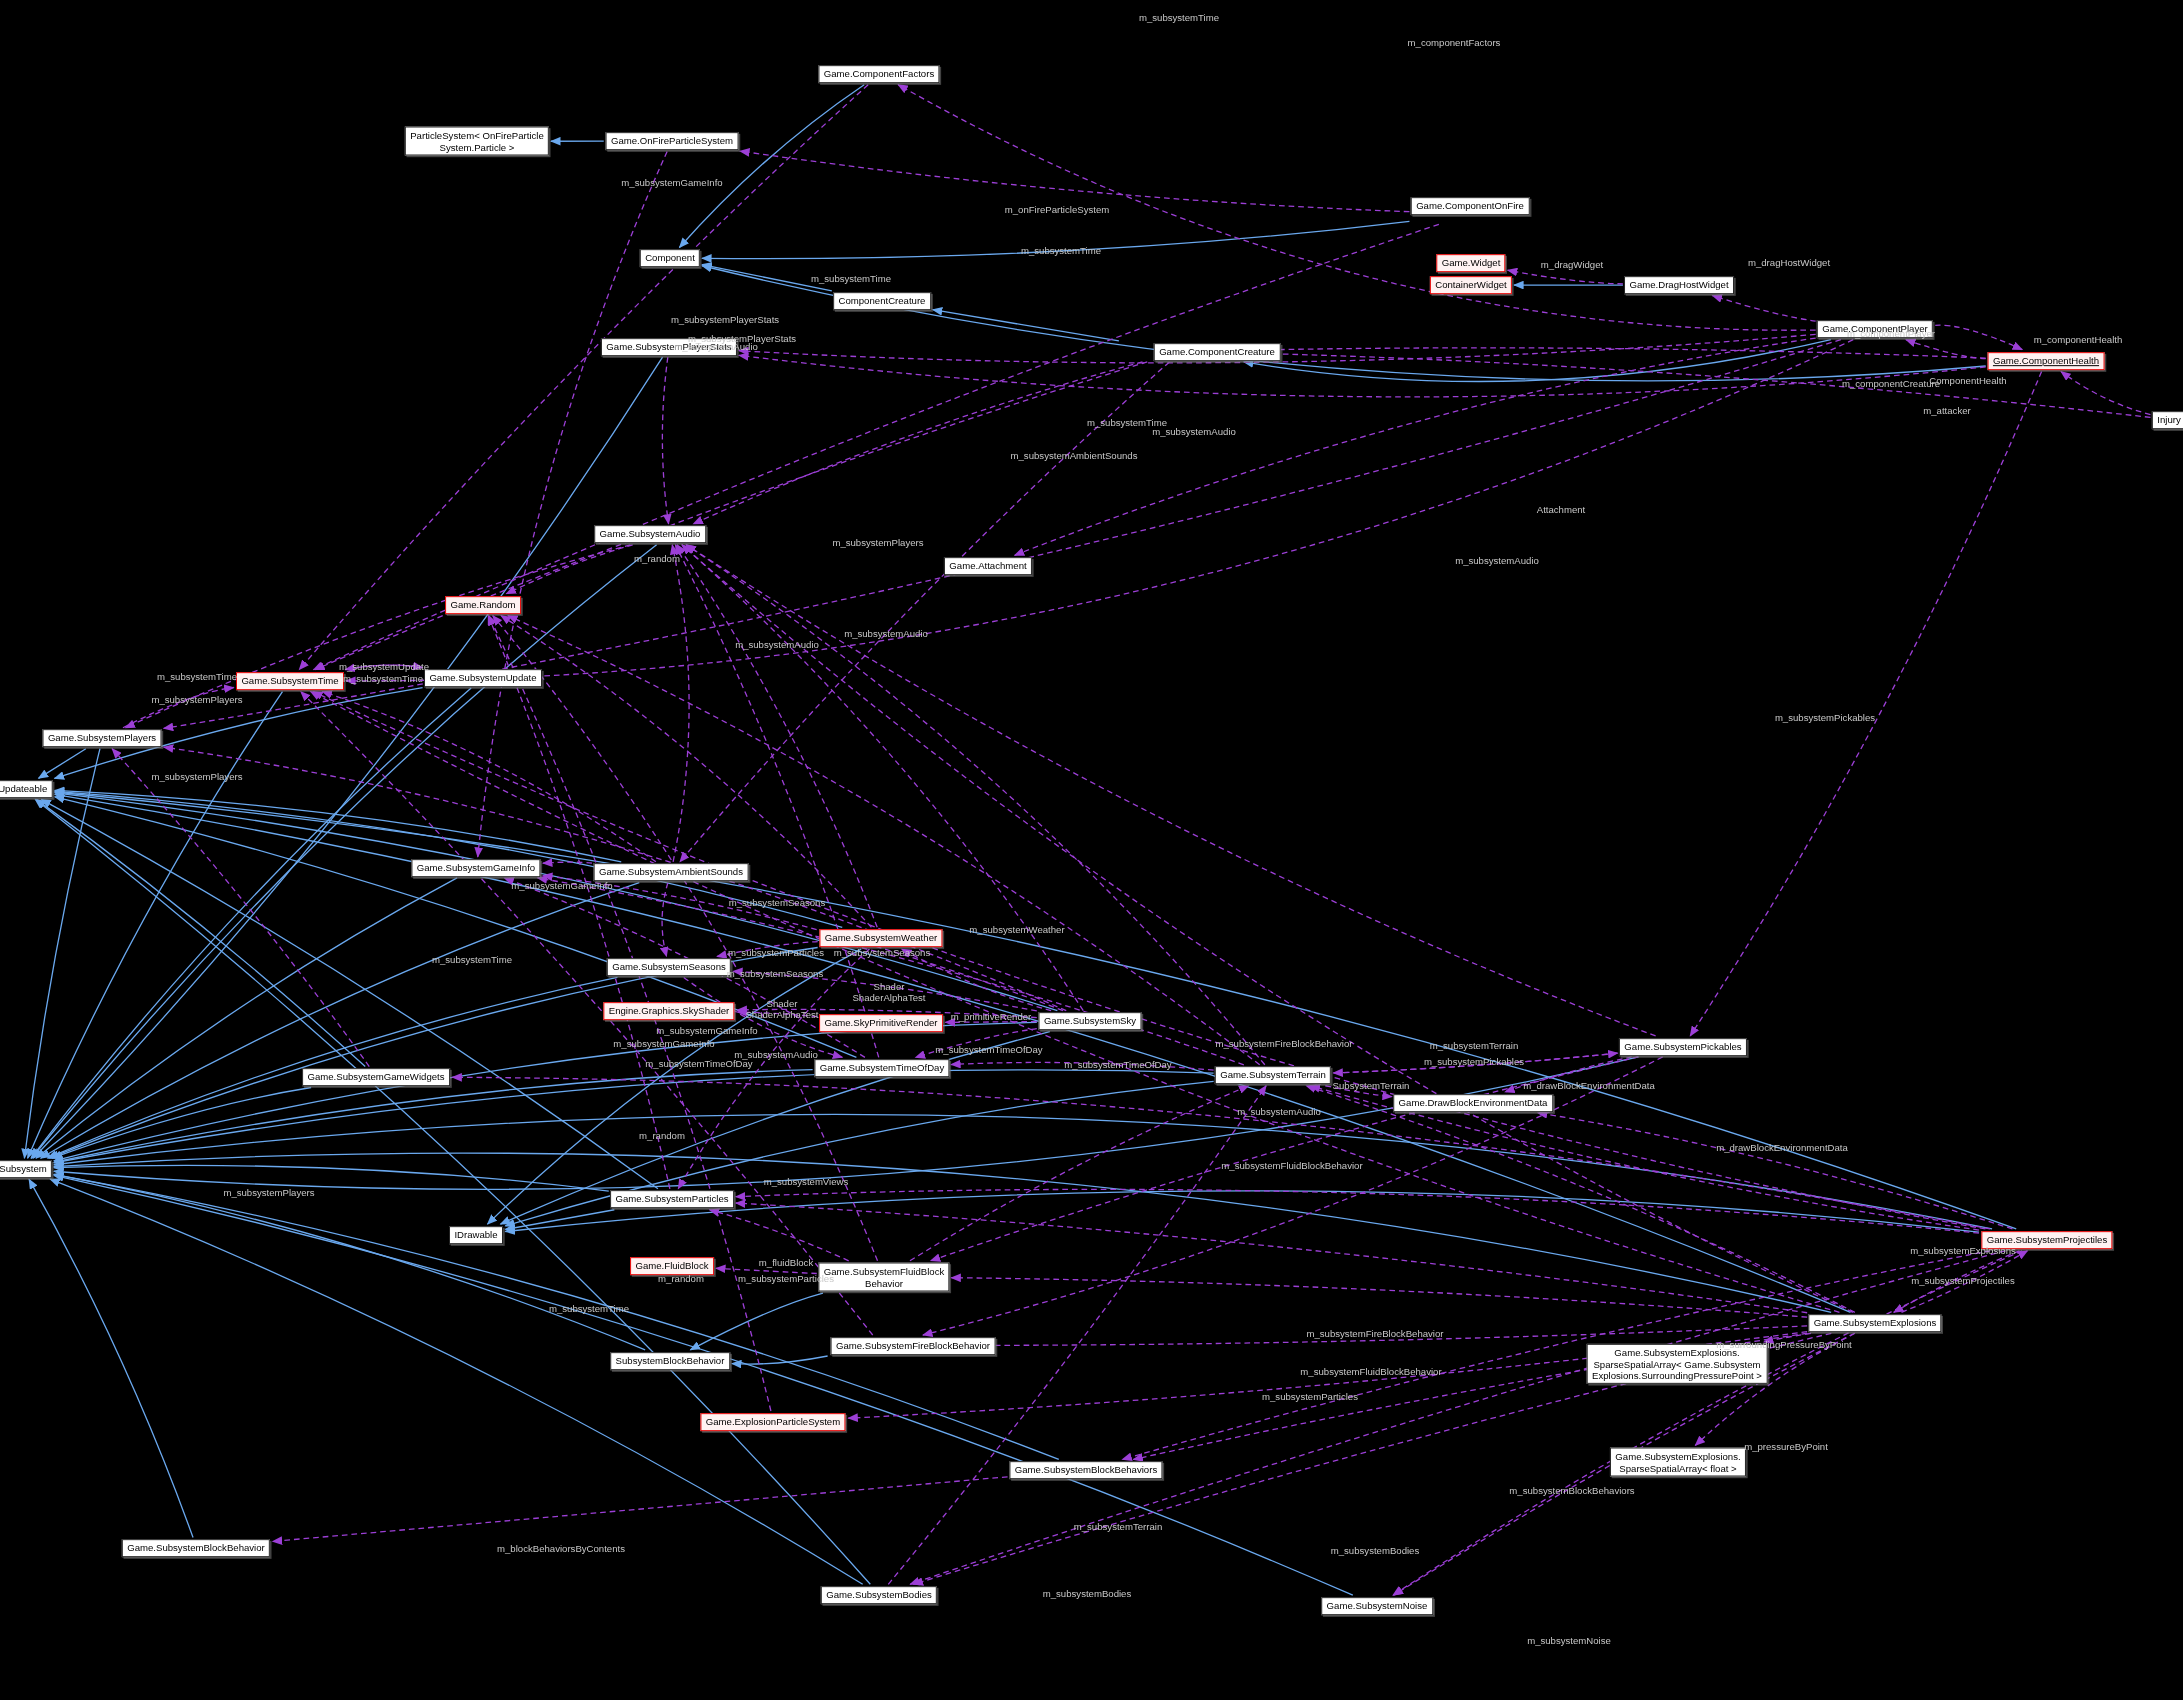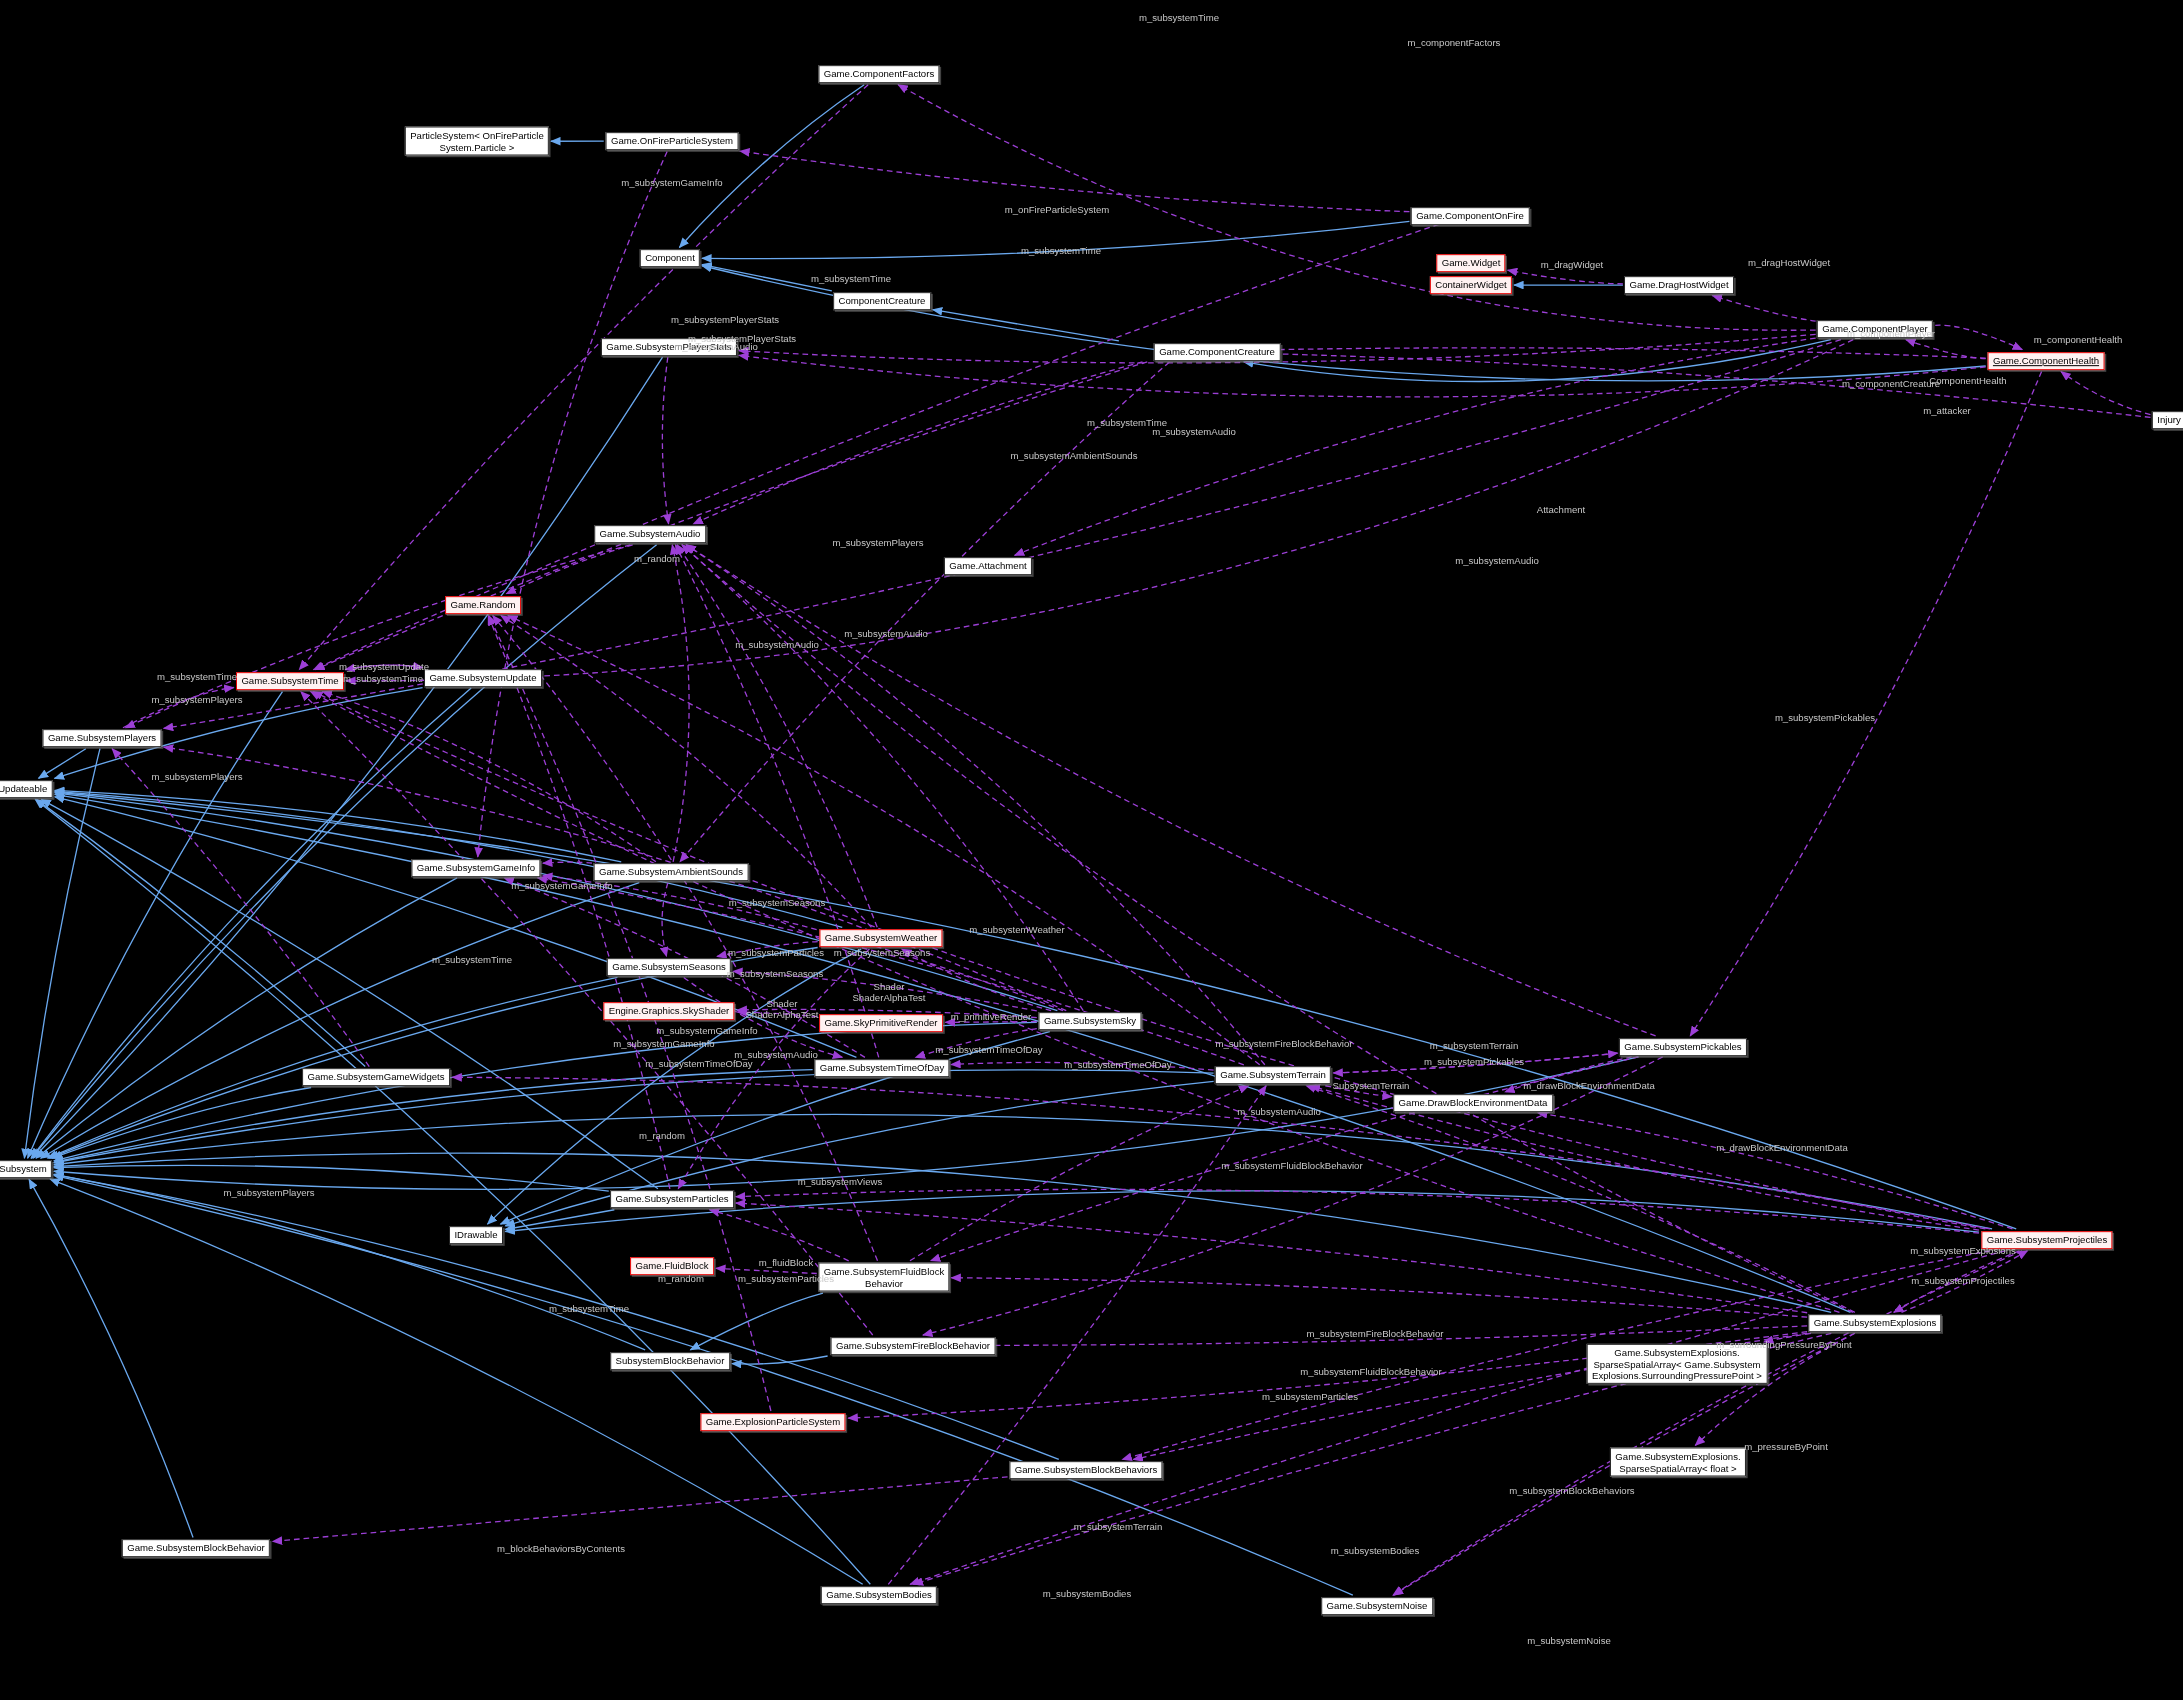--- a/index.html
+++ b/index.html
@@ -173,7 +173,7 @@
     <div class="node" style="left: 477px; top: 141px;">ParticleSystem&lt; OnFireParticle
 System.Particle &gt;</div>
     <div class="node" style="left: 672px; top: 141px;">Game.OnFireParticleSystem</div>
-    <div class="node" style="left: 1470px; top: 216px;">Game.ComponentOnFire</div>
+    <div class="node" style="left: 1470px; top: 206px;">Game.ComponentOnFire</div>
     <div class="node" style="left: 670px; top: 258px;">Component</div>
     <div class="node red" style="left: 1471px; top: 263px;">Game.Widget</div>
     <div class="node red" style="left: 1471px; top: 285px;">ContainerWidget</div>

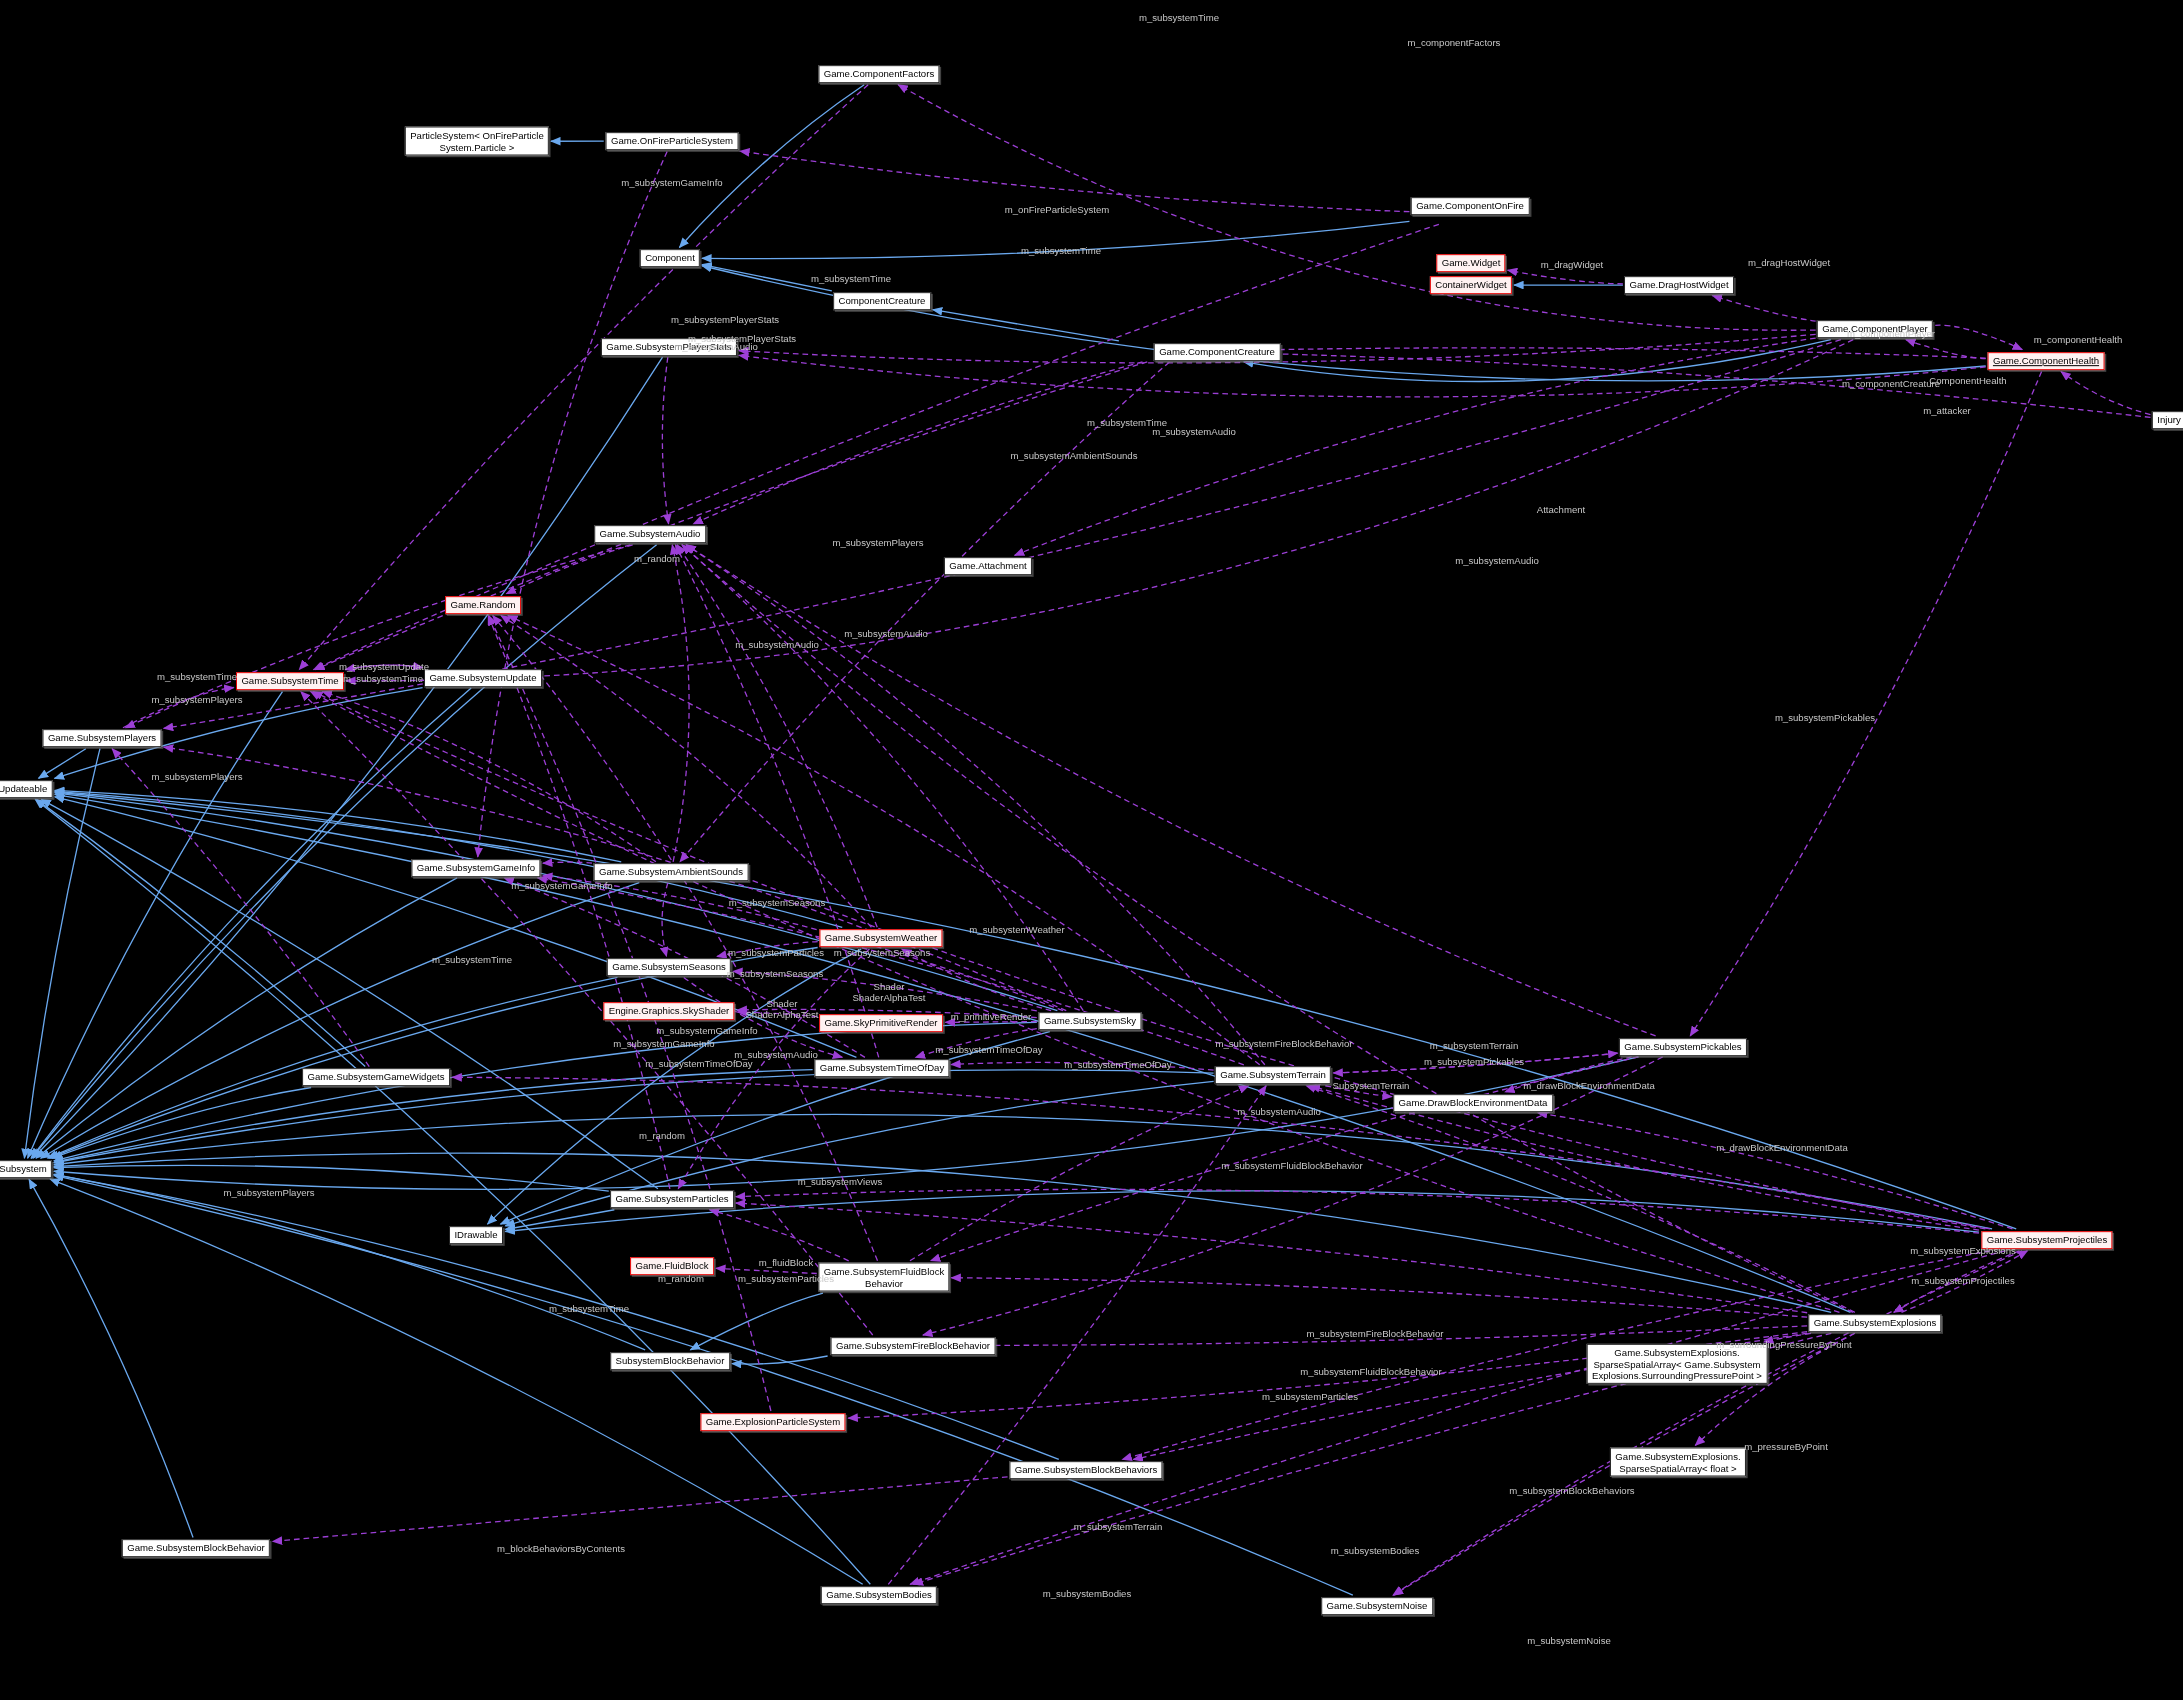--- a/index.html
+++ b/index.html
@@ -287,7 +287,7 @@
     <div class="edge-label" style="left: 786px; top: 1263px;">m_fluidBlock</div>
     <div class="edge-label" style="left: 786px; top: 1279px;">m_subsystemParticles</div>
     <div class="edge-label" style="left: 1310px; top: 1397px;">m_subsystemParticles</div>
-    <div class="edge-label" style="left: 840px; top: 1182px;">m_subsystemViews</div>
+    <div class="edge-label" style="left: 806px; top: 1182px;">m_subsystemViews</div>
     <div class="edge-label" style="left: 1784px; top: 1345px;">m_surroundingPressureByPoint</div>
     <div class="edge-label" style="left: 1786px; top: 1447px;">m_pressureByPoint</div>
     <div class="edge-label" style="left: 1963px; top: 1251px;">m_subsystemExplosions</div>

